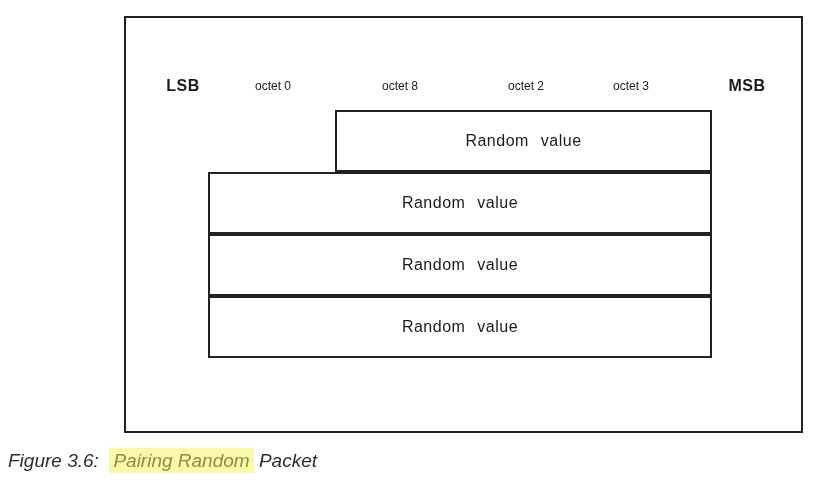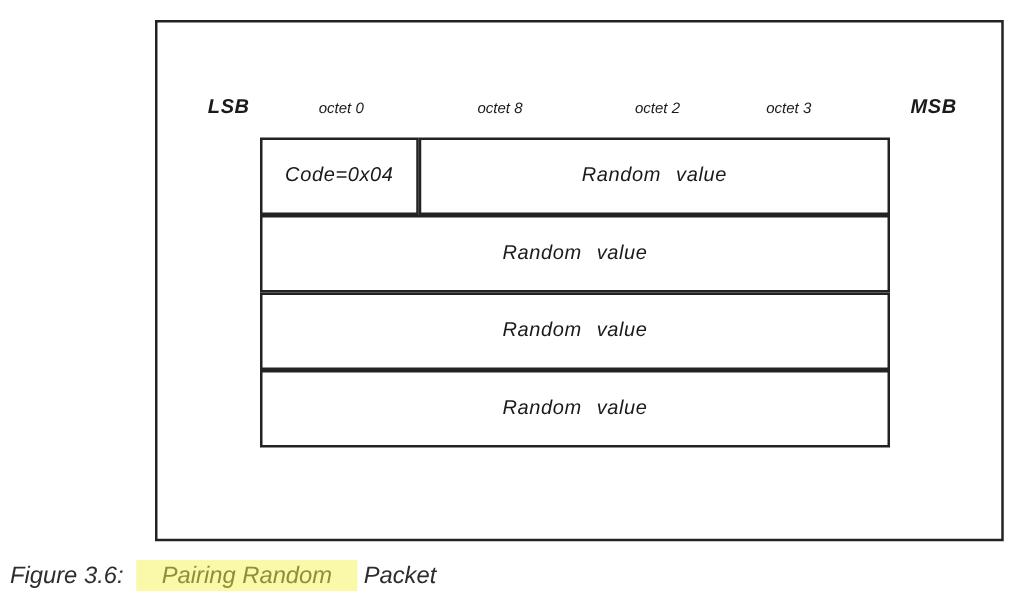--- a/index.html
+++ b/index.html
@@ -10,7 +10,7 @@
     --highlight_text:#8f8f3a;
     --caption_text:#2d2d2d;
   }
-  *{box-sizing:border-box;margin:0;padding:0;font-style:italic;}
+  *{box-sizing:border-box;margin:0;padding:0;}
   body{
     width:818px;height:487px;background:#ffffff;overflow:hidden;
     font-family:"Liberation Sans",sans-serif;color:var(--text_color);

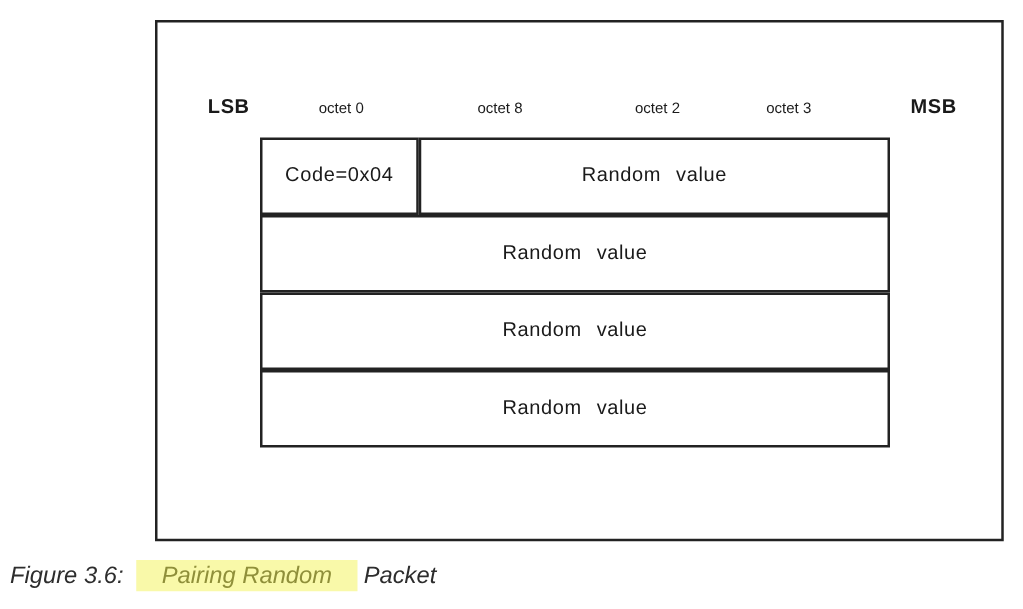--- a/index.html
+++ b/index.html
@@ -70,7 +70,6 @@
 
 
     <div class="ptable">
-      <div class="cell" style="left:0;top:0;width:127px;height:62px">Code=0x04</div>
       <div class="cell" style="left:127px;top:0;width:377px;height:62px">Random value</div>
       <div class="cell" style="left:0;top:62px;width:504px;height:62px">Random value</div>
       <div class="cell" style="left:0;top:124px;width:504px;height:62px">Random value</div>

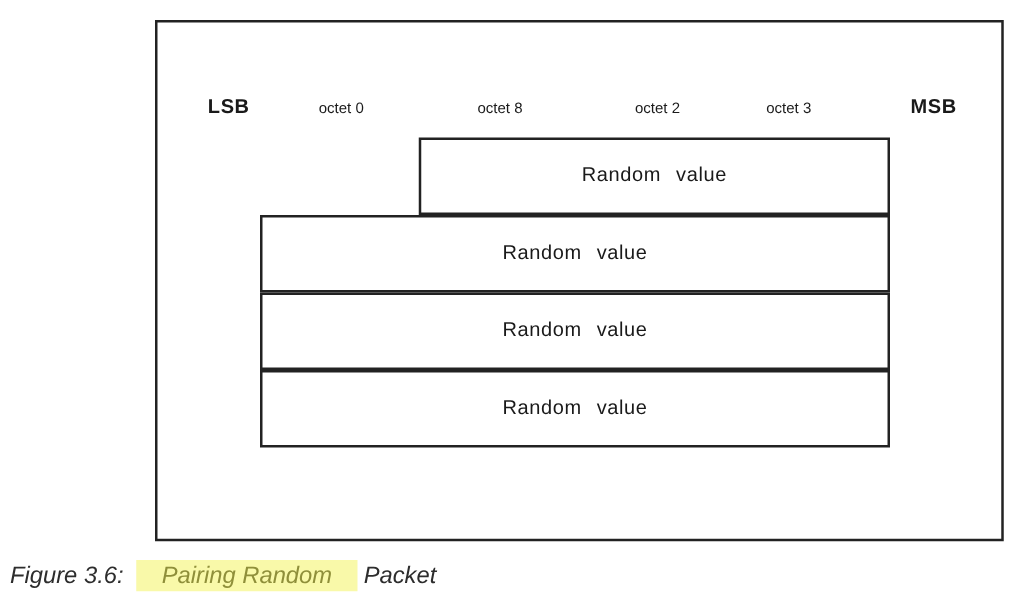--- a/index.html
+++ b/index.html
@@ -51,7 +51,7 @@
   }
   .caption .hl{
     background:var(--highlight_bg);color:var(--highlight_text);
-    padding:2px 20px;
+    padding:2px 4px;
   }
 </style>
 </head>

